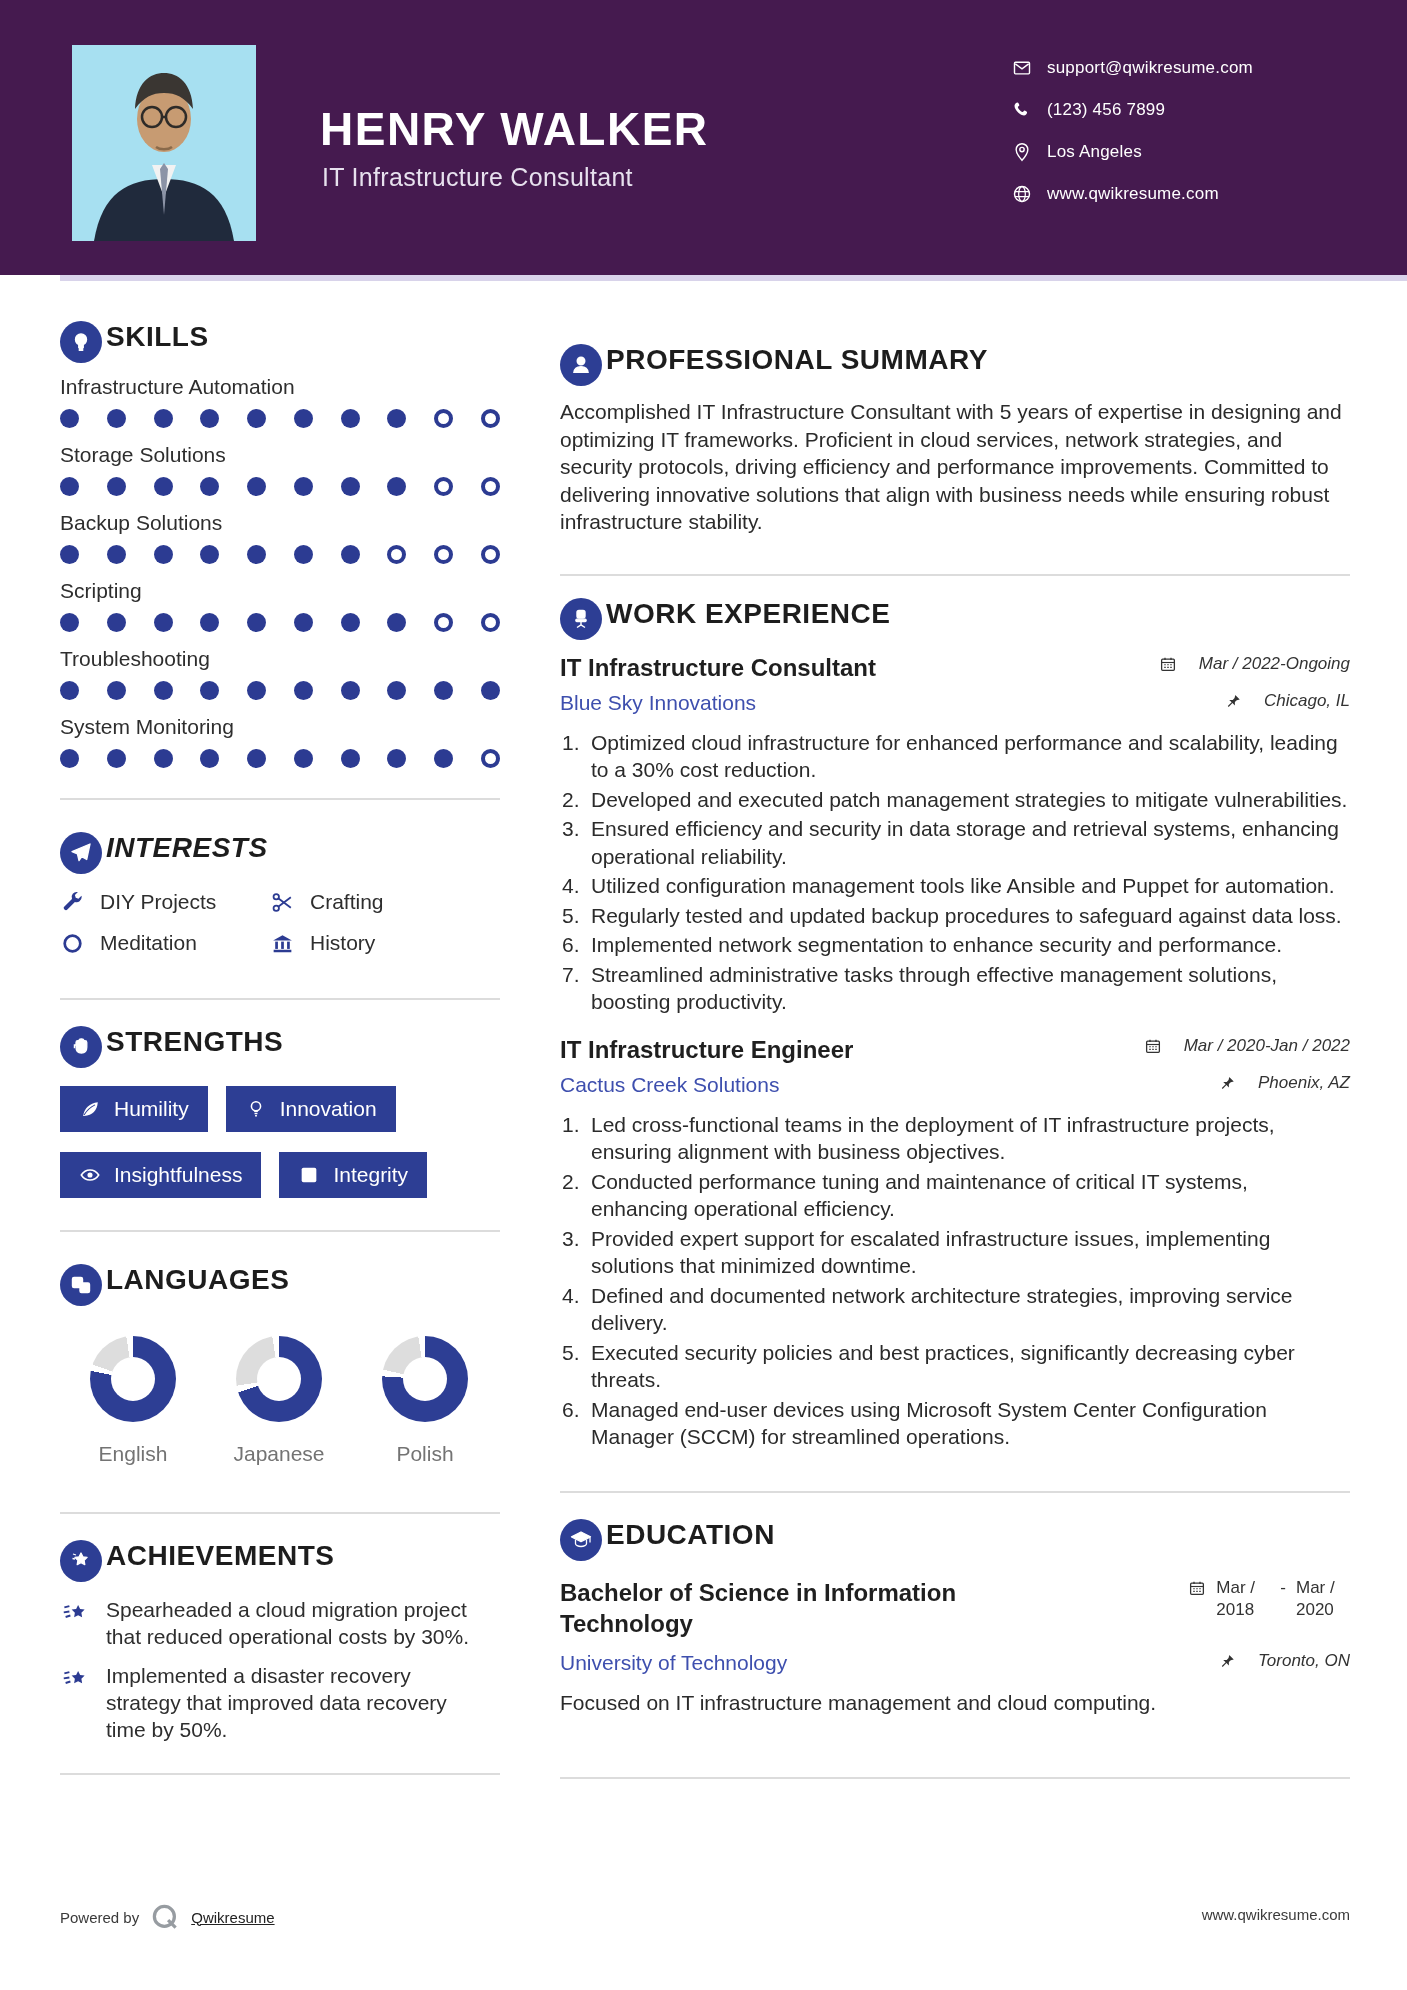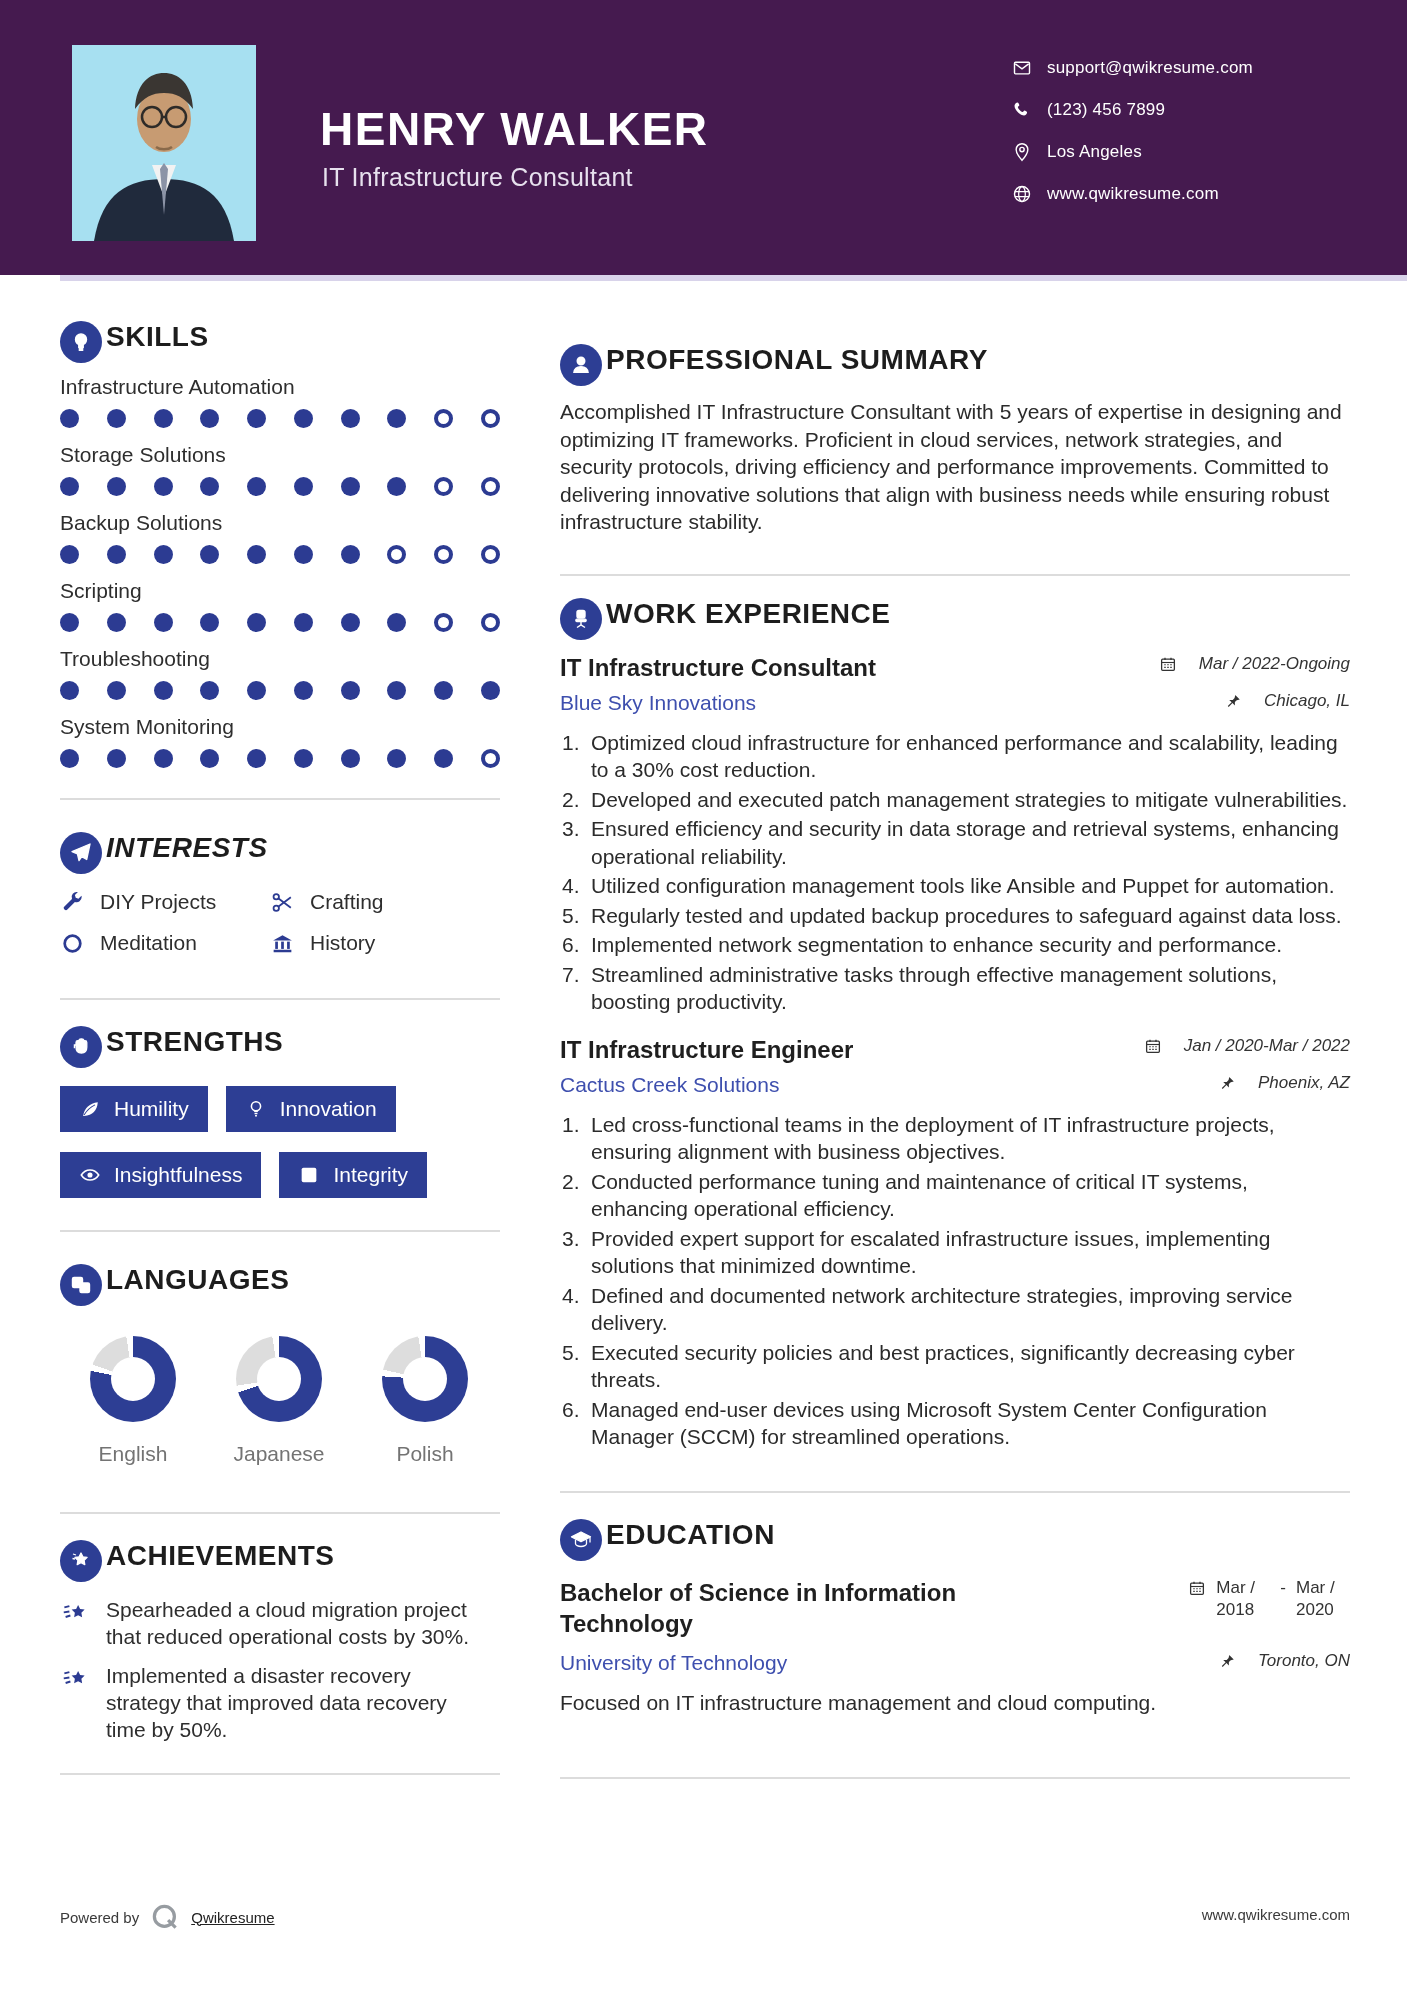--- a/index.html
+++ b/index.html
@@ -504,7 +504,7 @@
                   <path d="M7 13h2M11 13h2M15 13h2M7 16.5h2M11 16.5h2M15 16.5h2" stroke="currentColor" stroke-width="1.5"></path>
                 </svg>
               </span>
-              <span>Jan / 2020-Mar / 2022</span>
+              <span>Mar / 2020-Jan / 2022</span>
             </div>
           </div>
           <div class="company-row">

